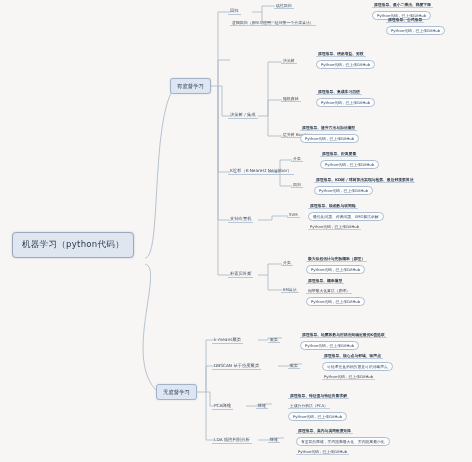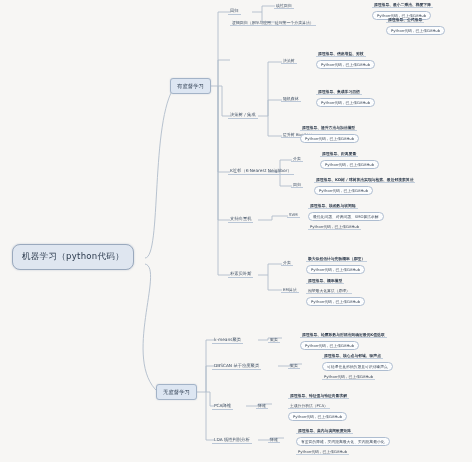--- a/index.html
+++ b/index.html
@@ -115,7 +115,7 @@
     </g>
   </svg>
 
-  <div class="node root" style="left:12px;top:244px;border-radius:8px;">机器学习（python代码）</div>
+  <div class="node root" style="left:12px;top:232px;">机器学习（python代码）</div>
 
   <div class="node main" style="left:170px;top:78px;">有监督学习</div>
   <div class="node main" style="left:156px;top:384px;">无监督学习</div>

